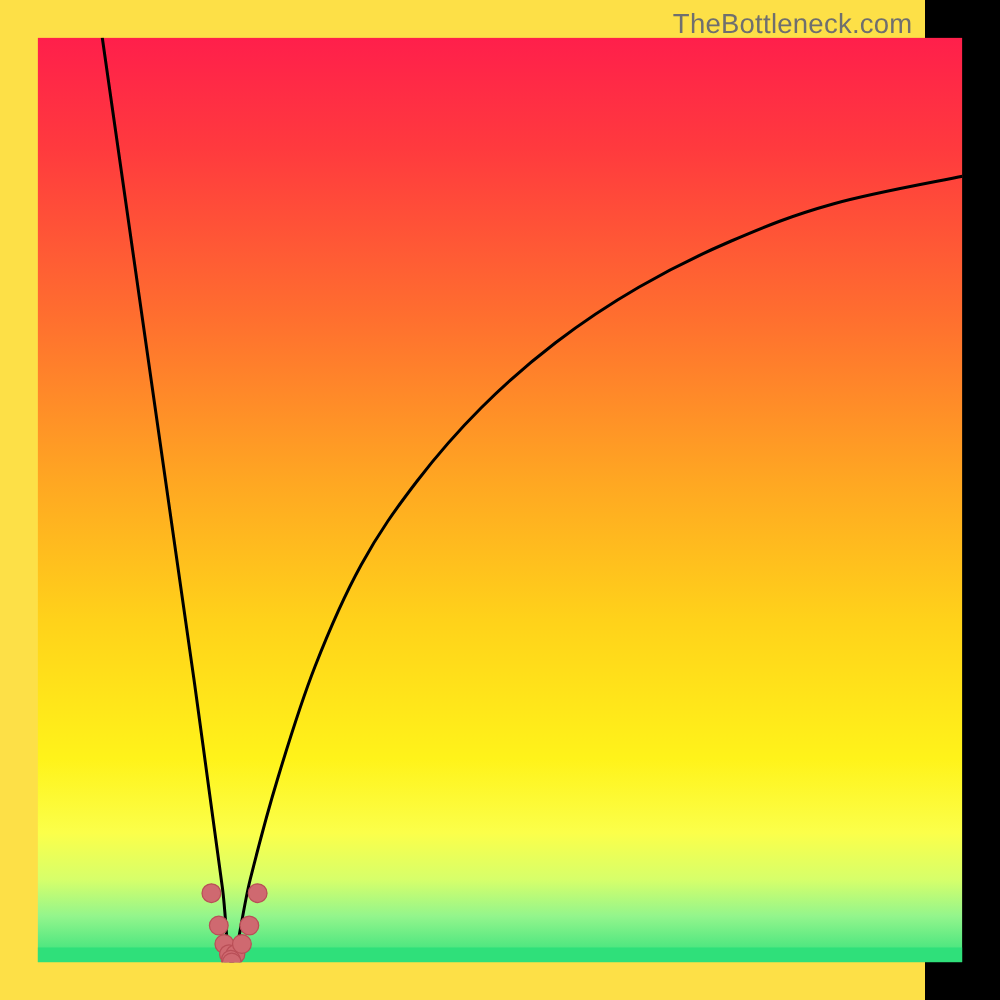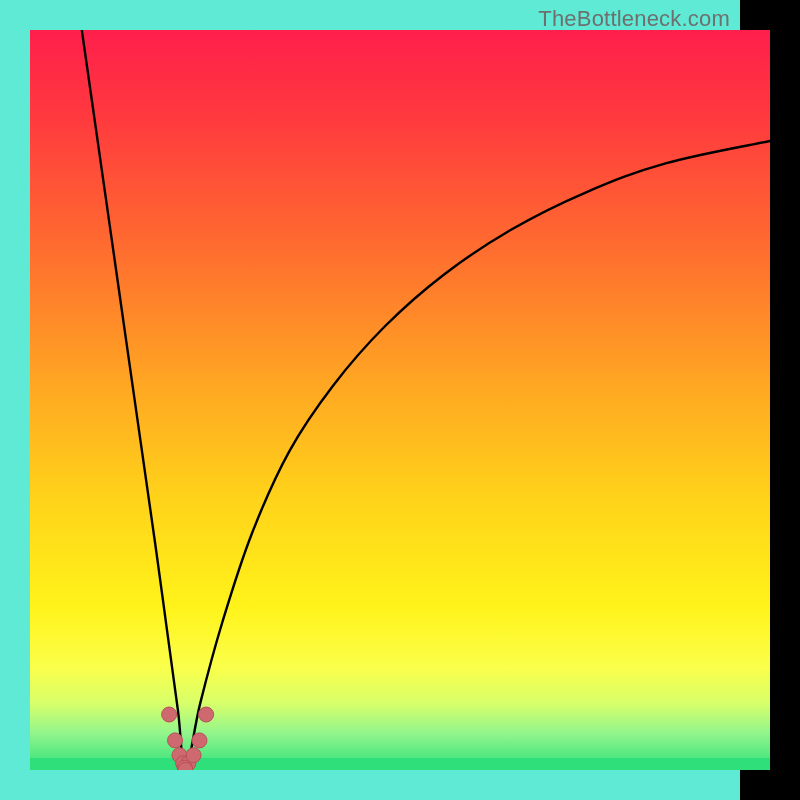--- a/index.html
+++ b/index.html
@@ -15,7 +15,7 @@
     position: absolute;
     top: 0; left: 0;
     width: 740px; height: 800px;
-    background: #5eead4;
+    background: #fde047;
   }
   .plot-area {
     position: absolute;

